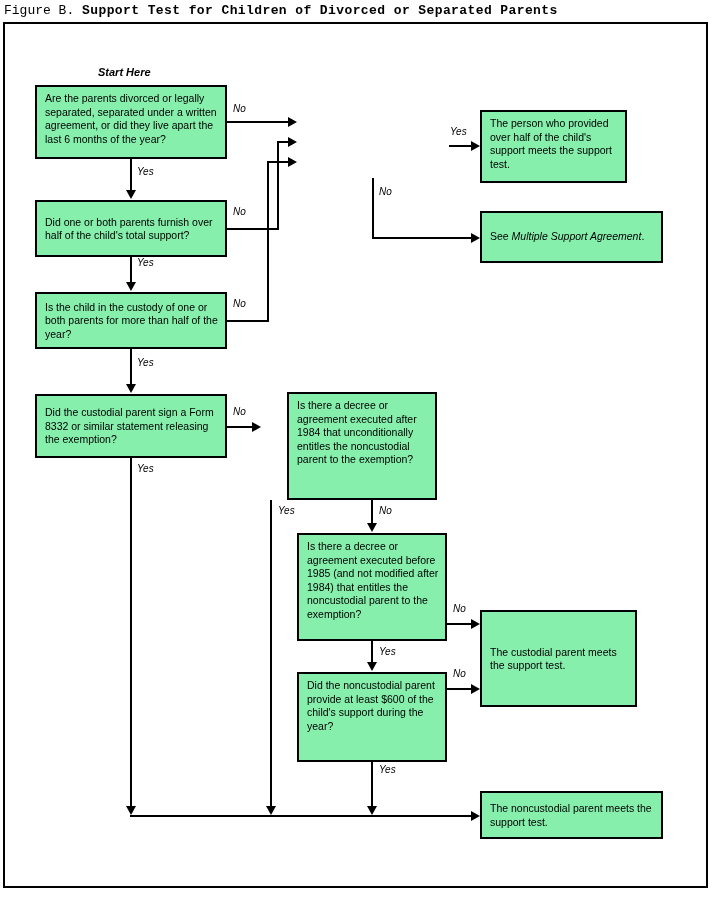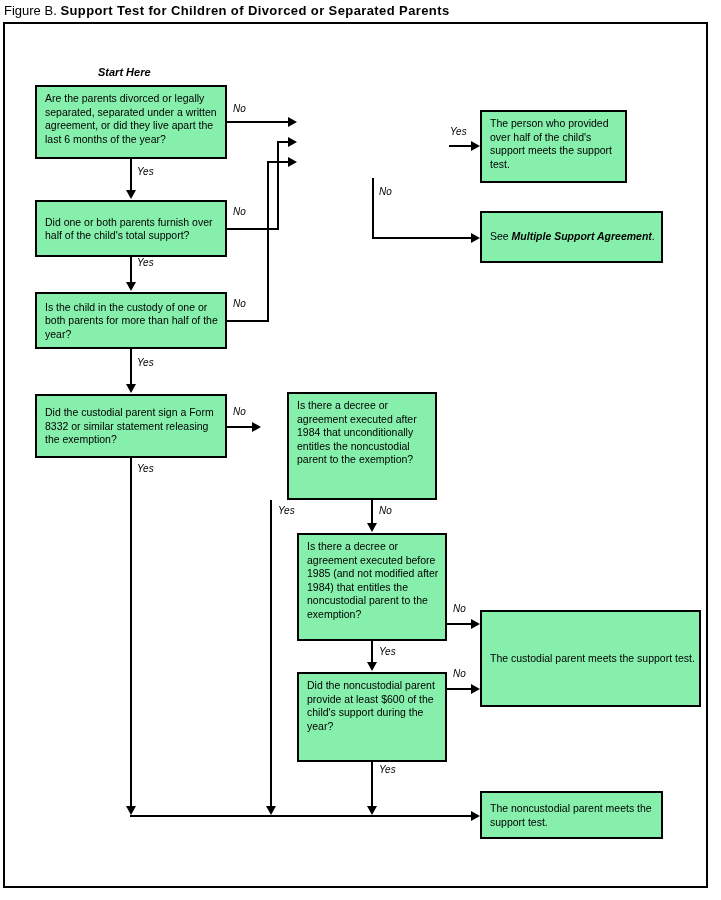--- a/index.html
+++ b/index.html
@@ -6,7 +6,7 @@
   body{width:721px;height:900px;font-family:"Liberation Sans",sans-serif;color:#000;}
   #page{position:relative;width:721px;height:900px;overflow:hidden;}
 
-  .fig-title{position:absolute;left:4px;top:3px;font-size:13px;white-space:nowrap;}
+  .fig-title{position:absolute;left:4px;top:3px;font-size:13px;white-space:nowrap;font-family:Liberation Mono, monospace;}
   .fig-title .lead{font-weight:400;}
   .fig-title .bold{font-weight:bold;letter-spacing:0.4px;}
 

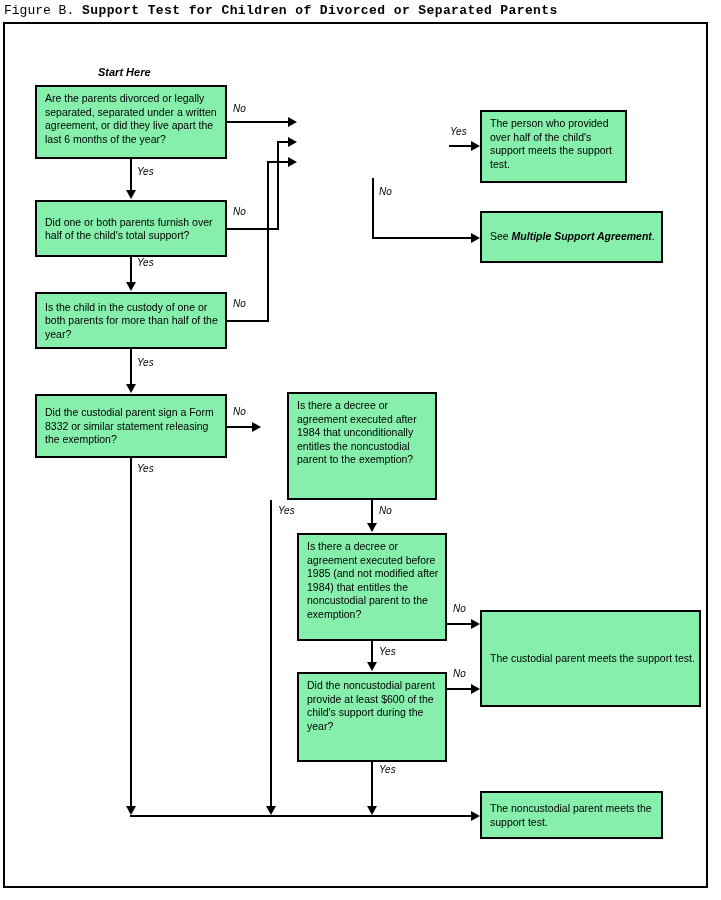--- a/index.html
+++ b/index.html
@@ -15,7 +15,7 @@
   .box{position:absolute;border:2px solid #000;background:#86efac;box-sizing:border-box;}
   .box .txt{position:absolute;left:8px;right:4px;top:5px;font-size:10.5px;line-height:13.5px;}
   .box.mid .txt{top:50%;transform:translateY(-50%);}
-  .box .txt i{font-style:italic;font-weight:bold;}
+  .box .txt i{font-style:italic;}
 
   .start-here{position:absolute;font-size:11px;font-style:italic;font-weight:bold;}
 

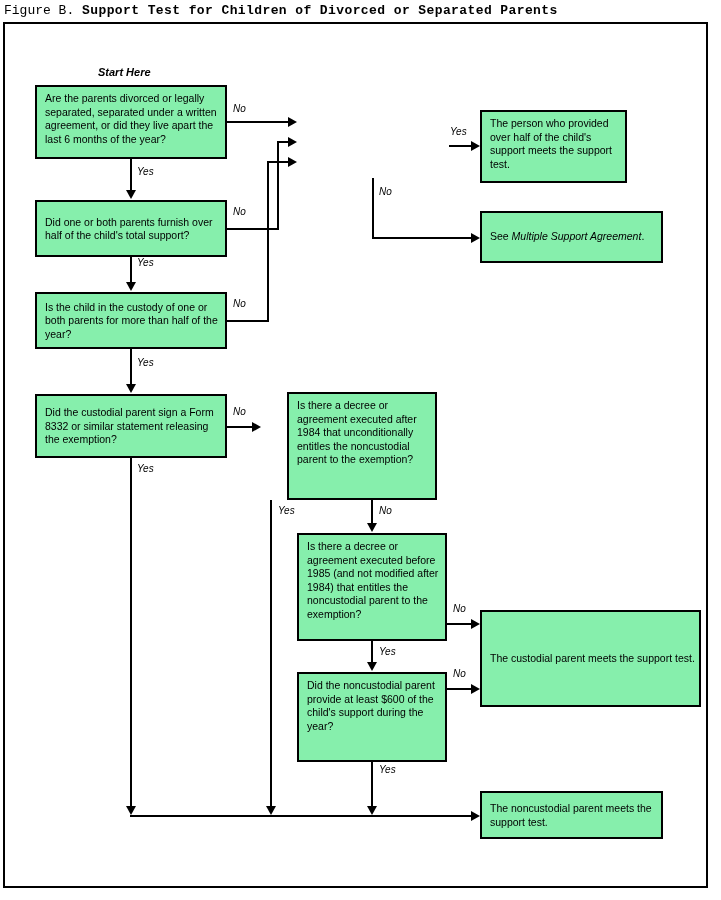--- a/index.html
+++ b/index.html
@@ -80,7 +80,7 @@
     <div class="txt"><span>See </span><i>Multiple Support Agreement</i><span>.</span></div>
   </div>
 
-  <div class="box mid" style="left:480px;top:610px;width:221px;height:97px;">
+  <div class="box mid" style="left:480px;top:610px;width:157px;height:97px;">
     <div class="txt">The custodial parent meets the support test.</div>
   </div>
 

